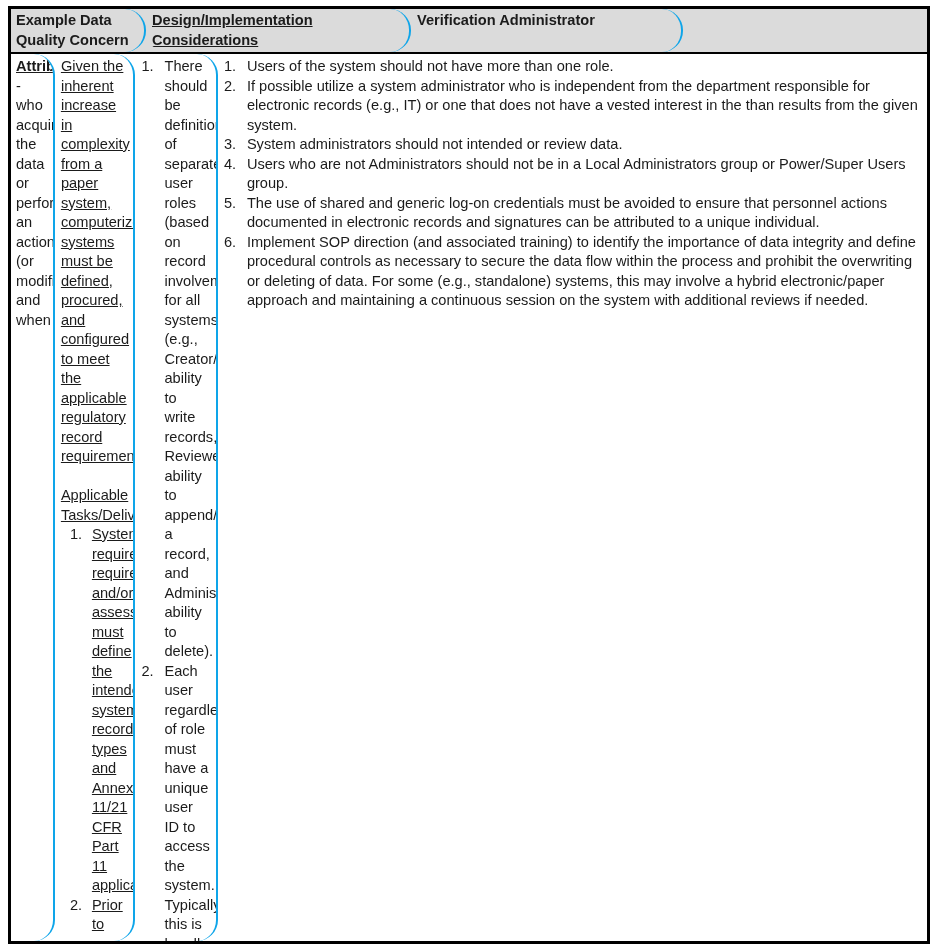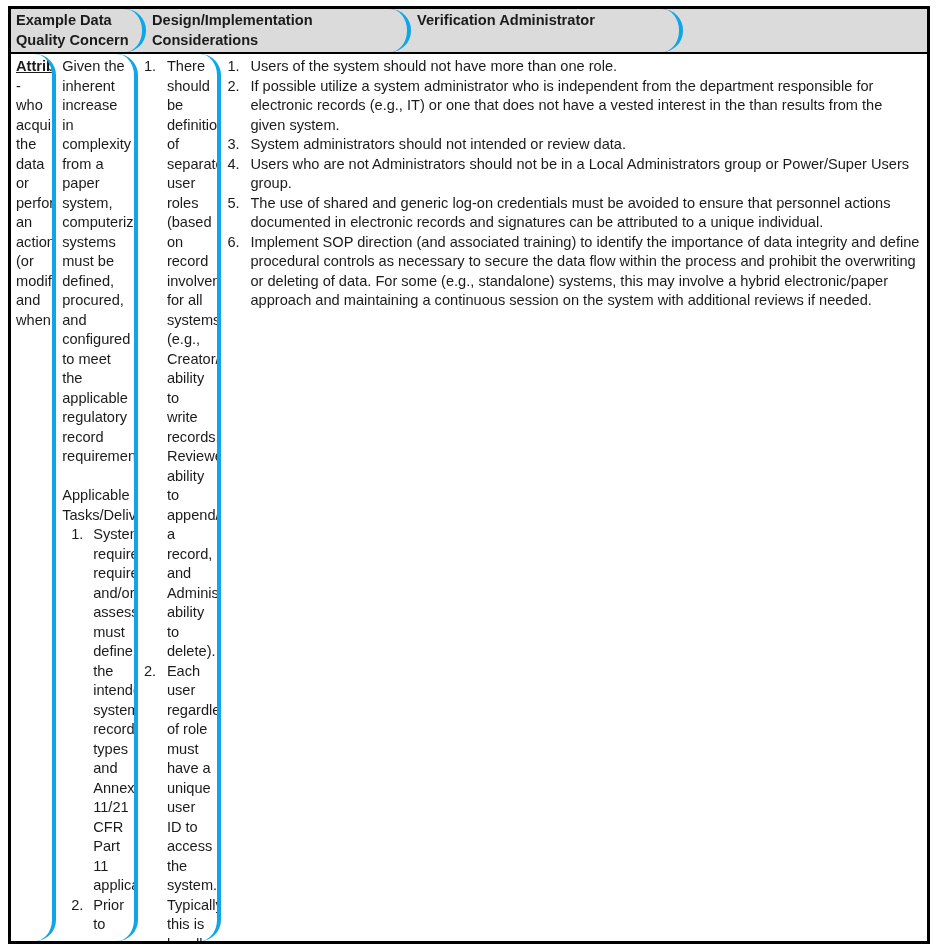--- a/index.html
+++ b/index.html
@@ -51,7 +51,7 @@
   .cell.c2 { width: 265px; }
   .cell.c3 { width: 272px; }
   .cell.c4 { flex: 1 1 auto; }
-  .vline { border-right: 4px solid #0ea5e9; border-radius: 21px; }
+  .vline { border-right: 2px solid #0ea5e9; border-radius: 21px; }
   .hcell {
     font-weight: bold;
     padding-top: 2px;

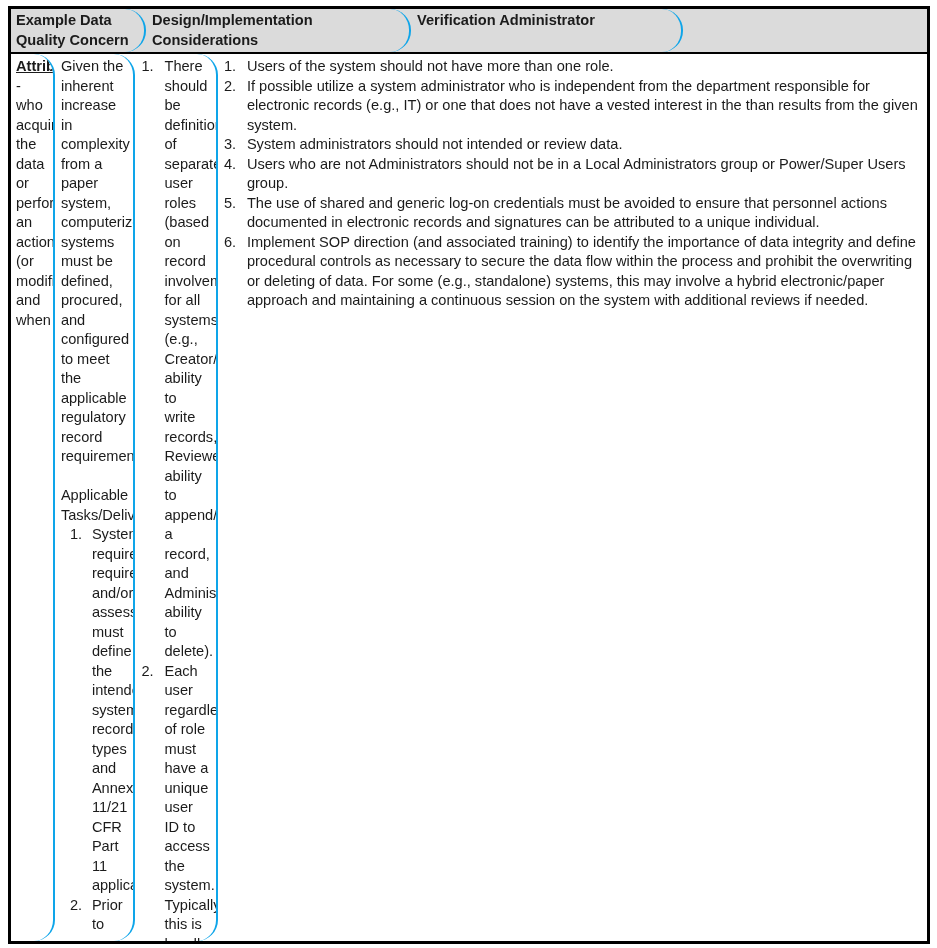--- a/index.html
+++ b/index.html
@@ -48,7 +48,7 @@
     overflow: hidden;
   }
   .cell.c1 { width: 135px; padding-left: 5px; padding-right: 4px; }
-  .cell.c2 { width: 265px; }
+  .cell.c2 { width: 265px; text-decoration: underline; }
   .cell.c3 { width: 272px; }
   .cell.c4 { flex: 1 1 auto; }
   .vline { border-right: 2px solid #0ea5e9; border-radius: 21px; }

